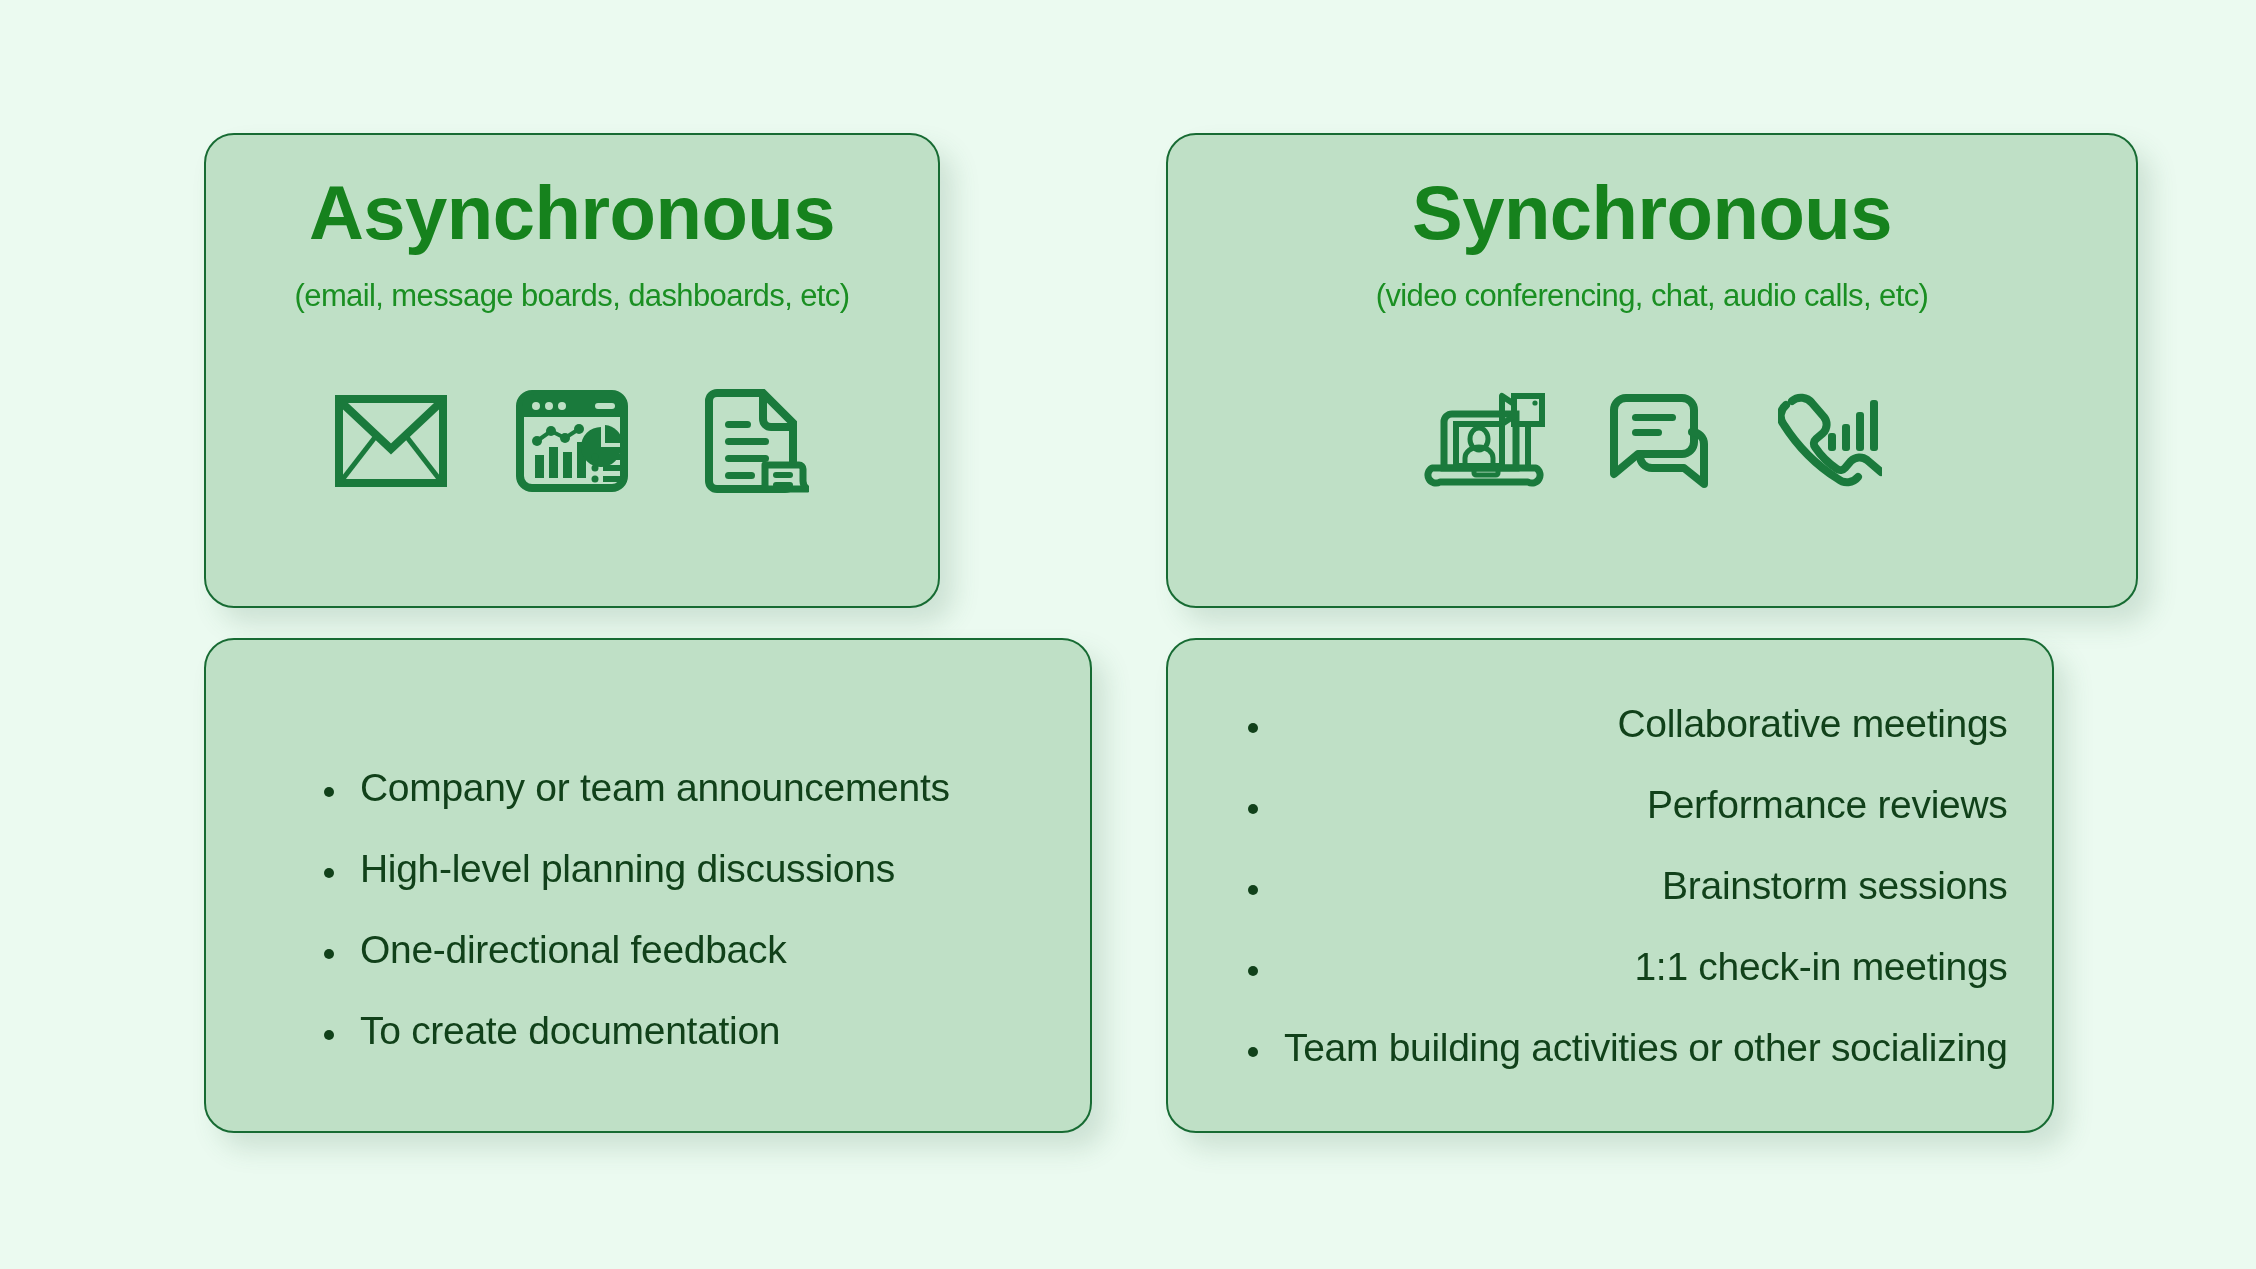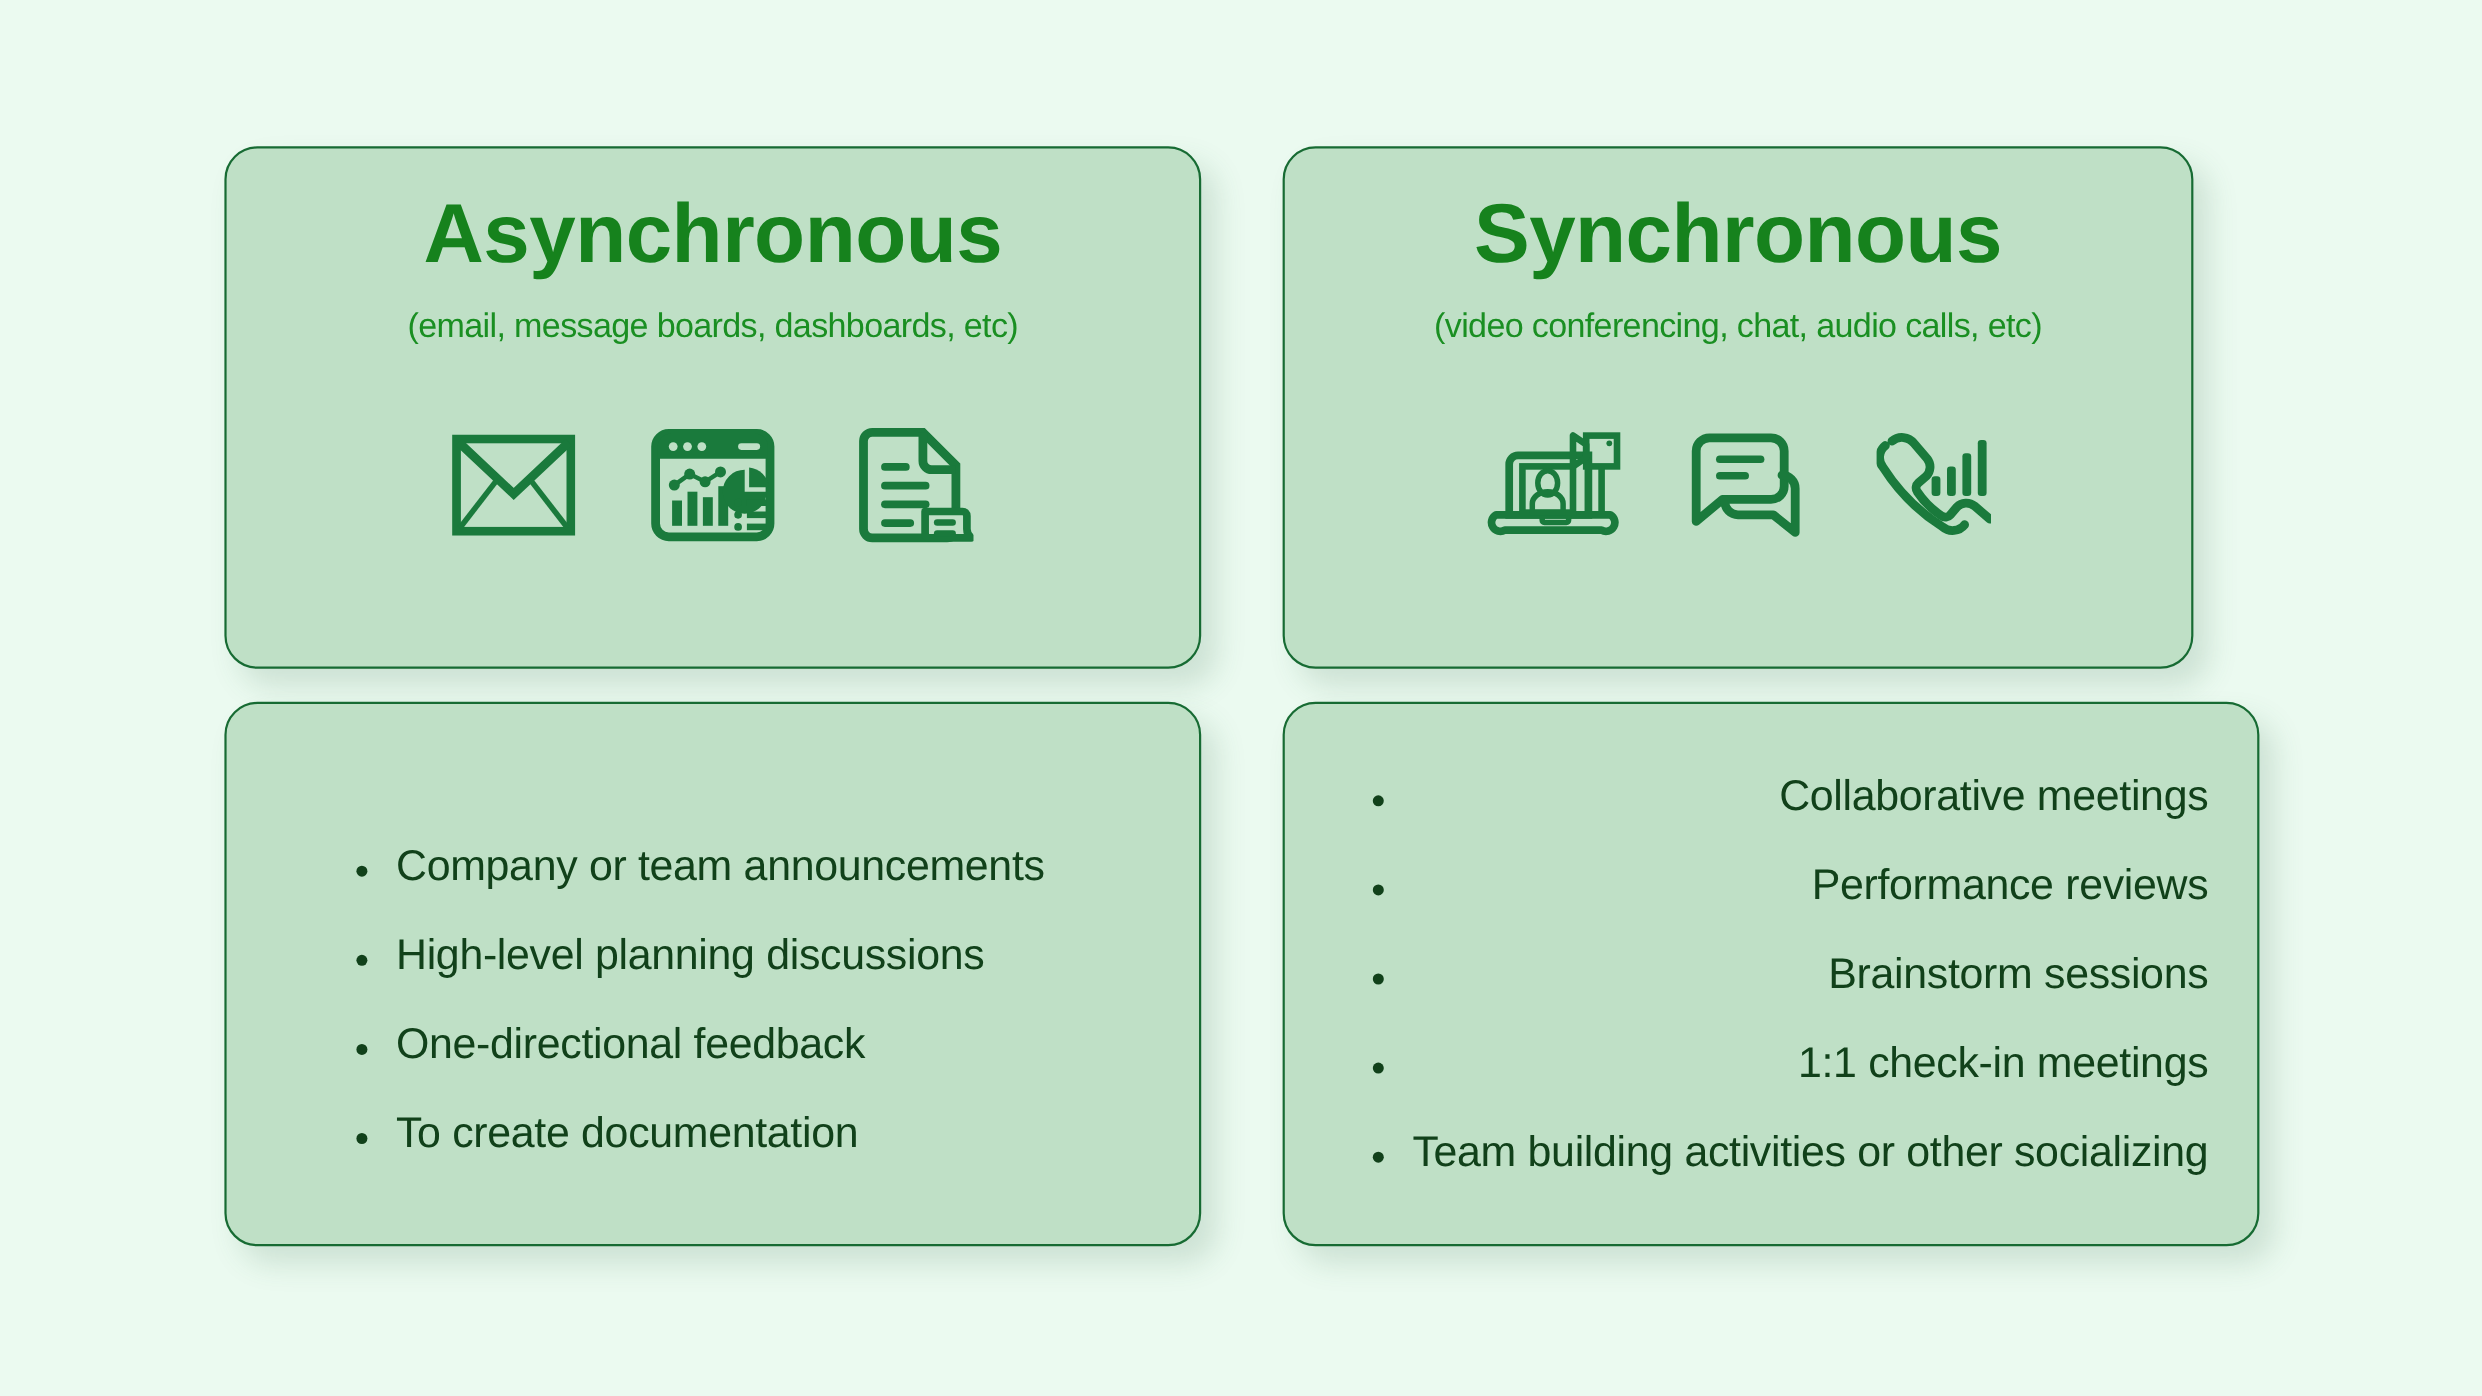--- a/index.html
+++ b/index.html
@@ -30,7 +30,7 @@
     box-shadow: 14px 16px 26px rgba(60, 110, 75, 0.17);
   }
 
-  .card-async-head  { left: 204px;  top: 133px; width: 888px;  height: 475px; }
+  .card-async-head  { left: 204px;  top: 133px; width: 736px;  height: 475px; }
   .card-sync-head   { left: 1166px; top: 133px; width: 828px;  height: 475px; }
   .card-async-list  { left: 204px;  top: 638px; width: 888px;  height: 495px; }
   .card-sync-list   { left: 1166px; top: 638px; width: 888px;  height: 495px; }

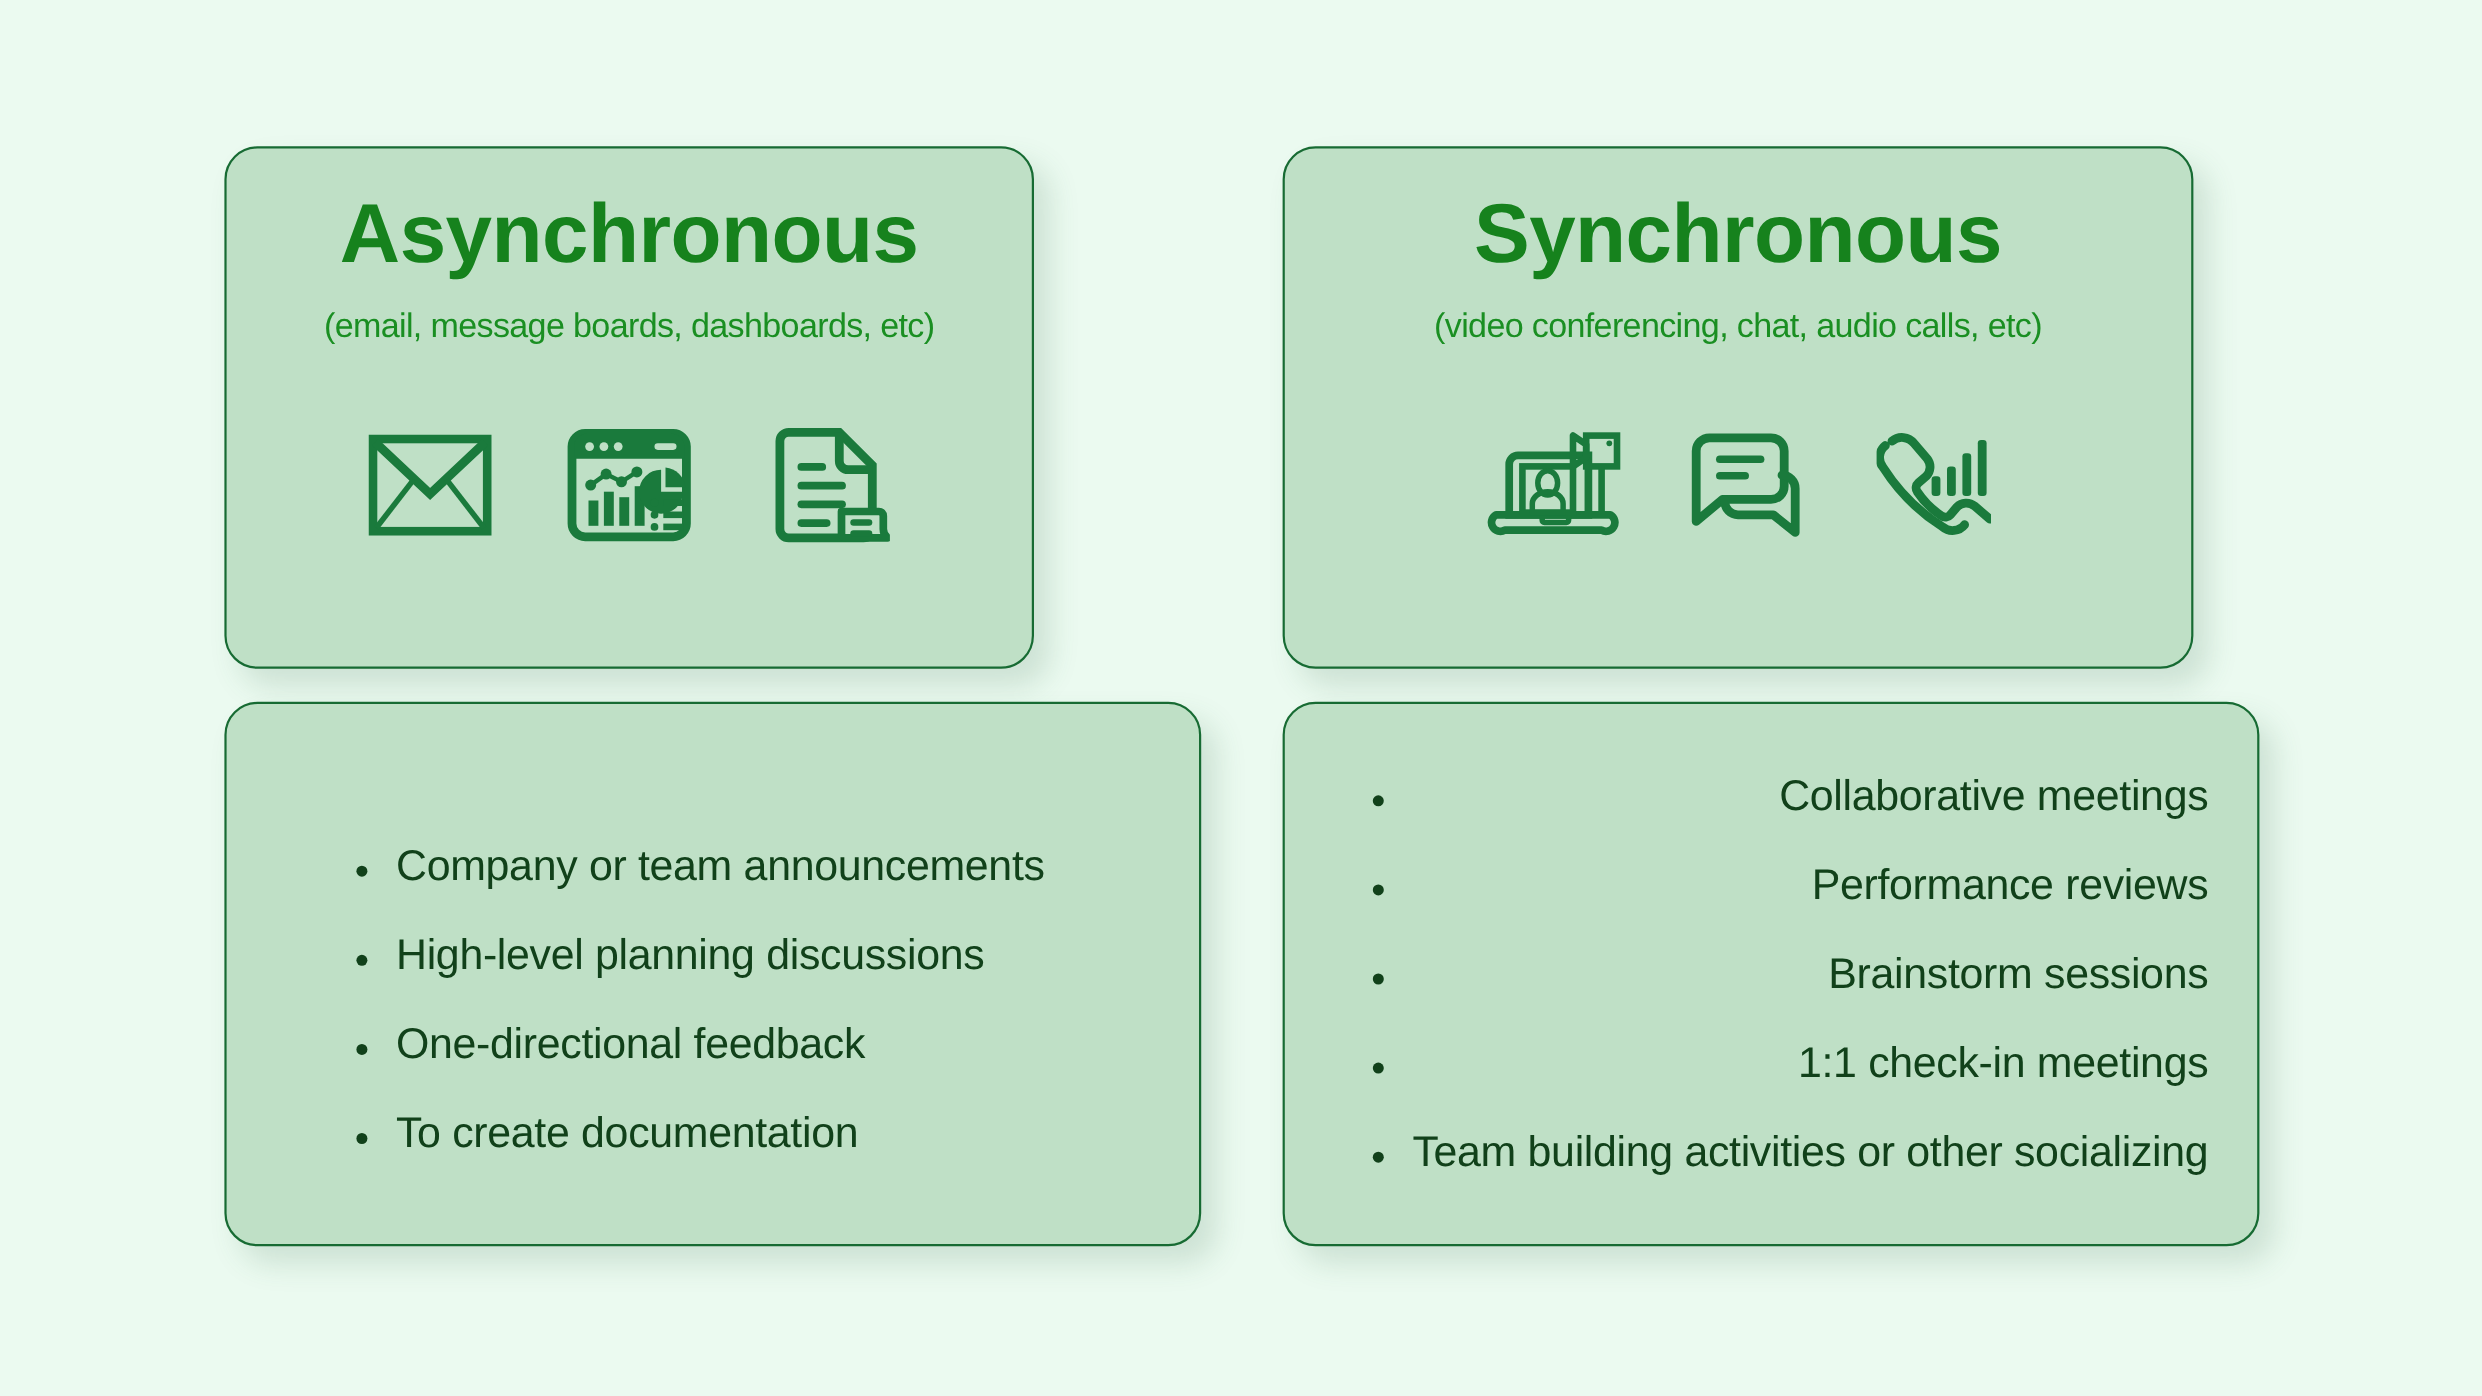--- a/index.html
+++ b/index.html
@@ -31,7 +31,7 @@
   }
 
   .card-async-head  { left: 204px;  top: 133px; width: 736px;  height: 475px; }
-  .card-sync-head   { left: 1166px; top: 133px; width: 828px;  height: 475px; }
+  .card-sync-head   { left: 1166px; top: 133px; width: 972px;  height: 475px; }
   .card-async-list  { left: 204px;  top: 638px; width: 888px;  height: 495px; }
   .card-sync-list   { left: 1166px; top: 638px; width: 888px;  height: 495px; }
 

